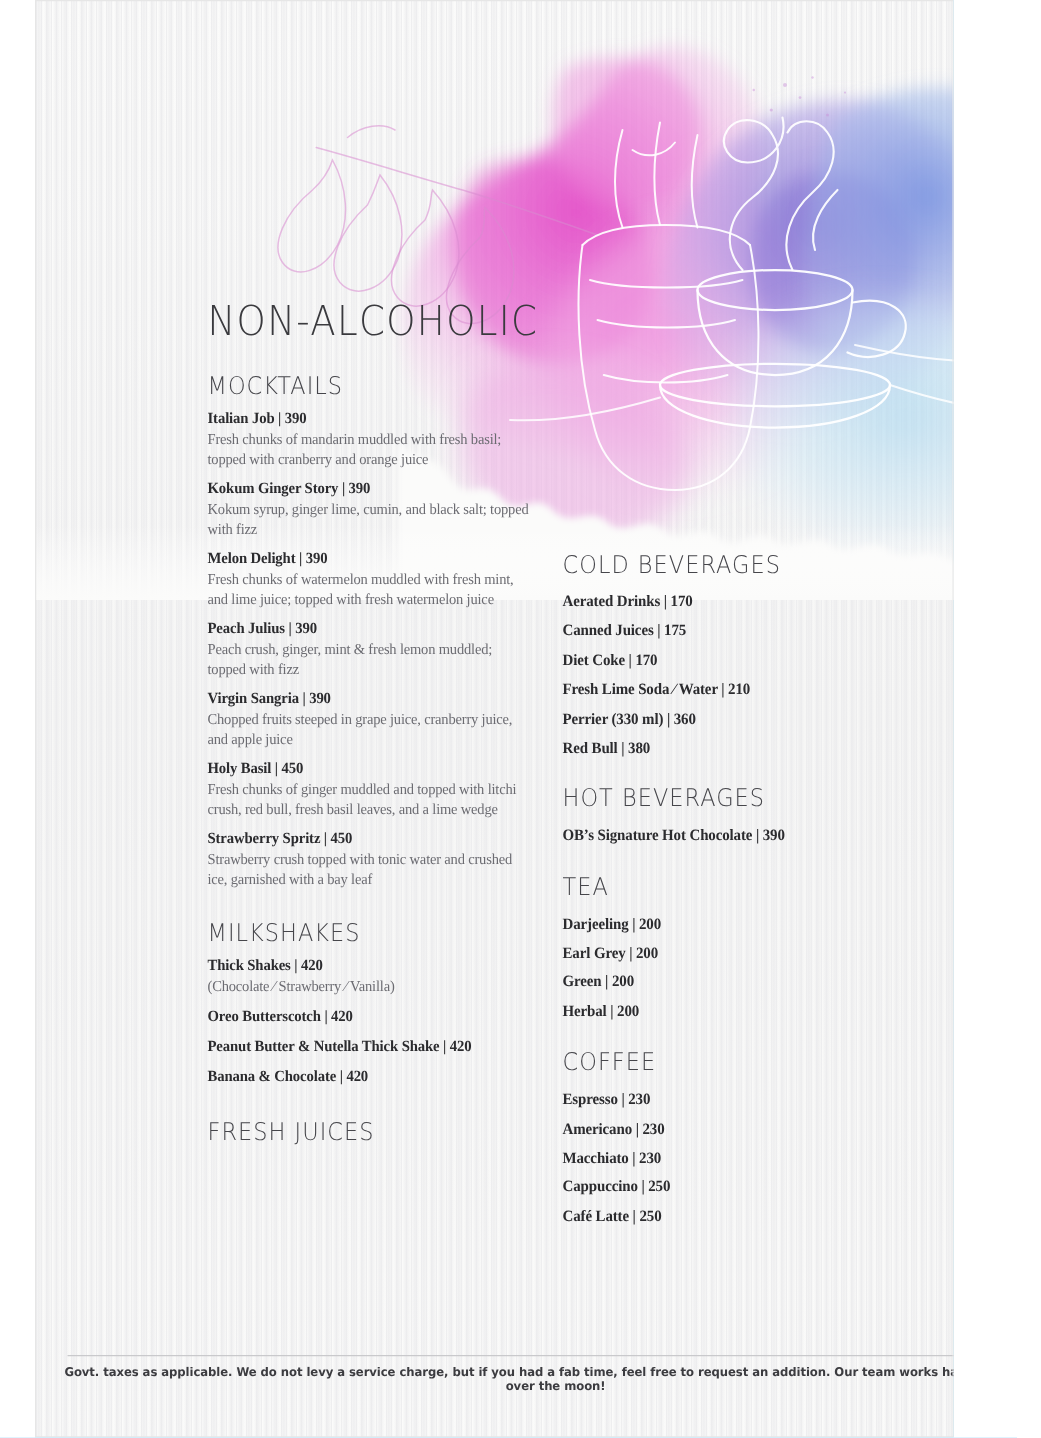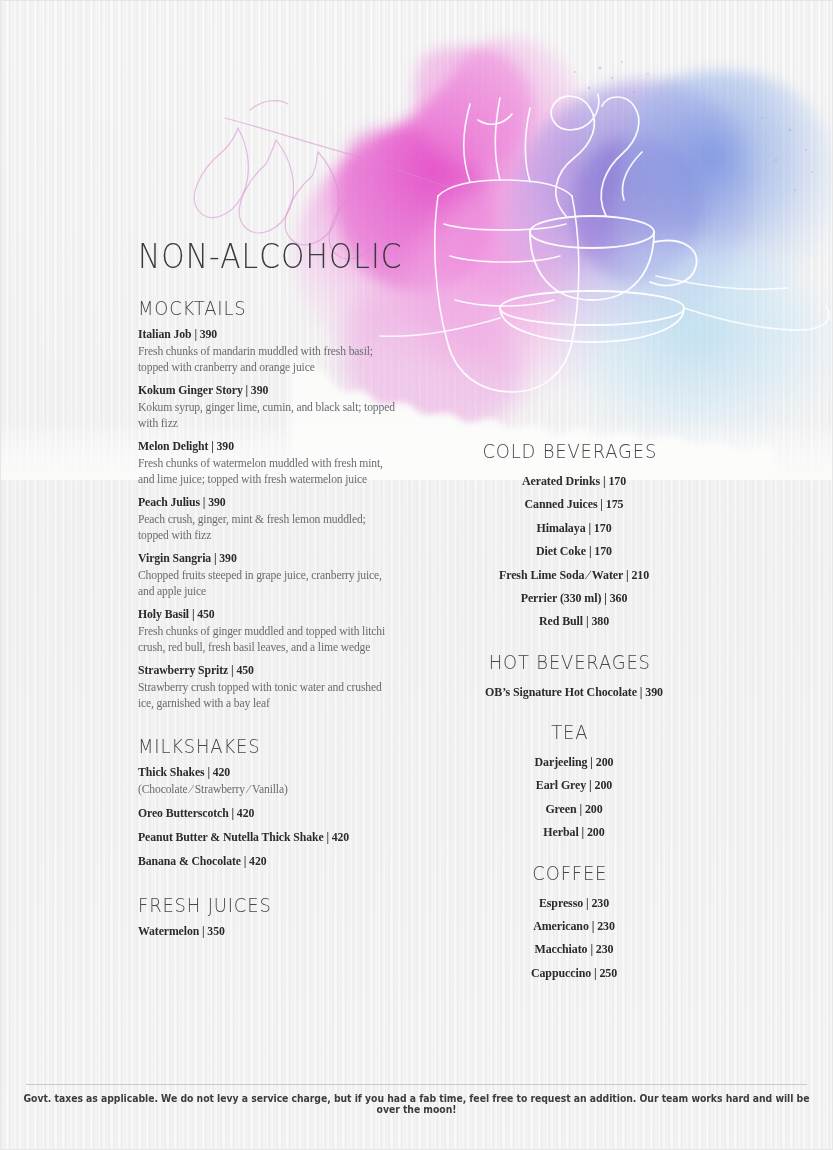--- a/index.html
+++ b/index.html
@@ -9,11 +9,12 @@
   }
   .page {
     position: relative;
-    width: 833px;
+    width: 735px;
     height: 1150px;
     overflow: hidden;
     background-color: #7dd3fc;
     font-family: "DejaVu Sans", sans-serif;
+    margin-left: 28px;
   }
   
   .paper-texture {

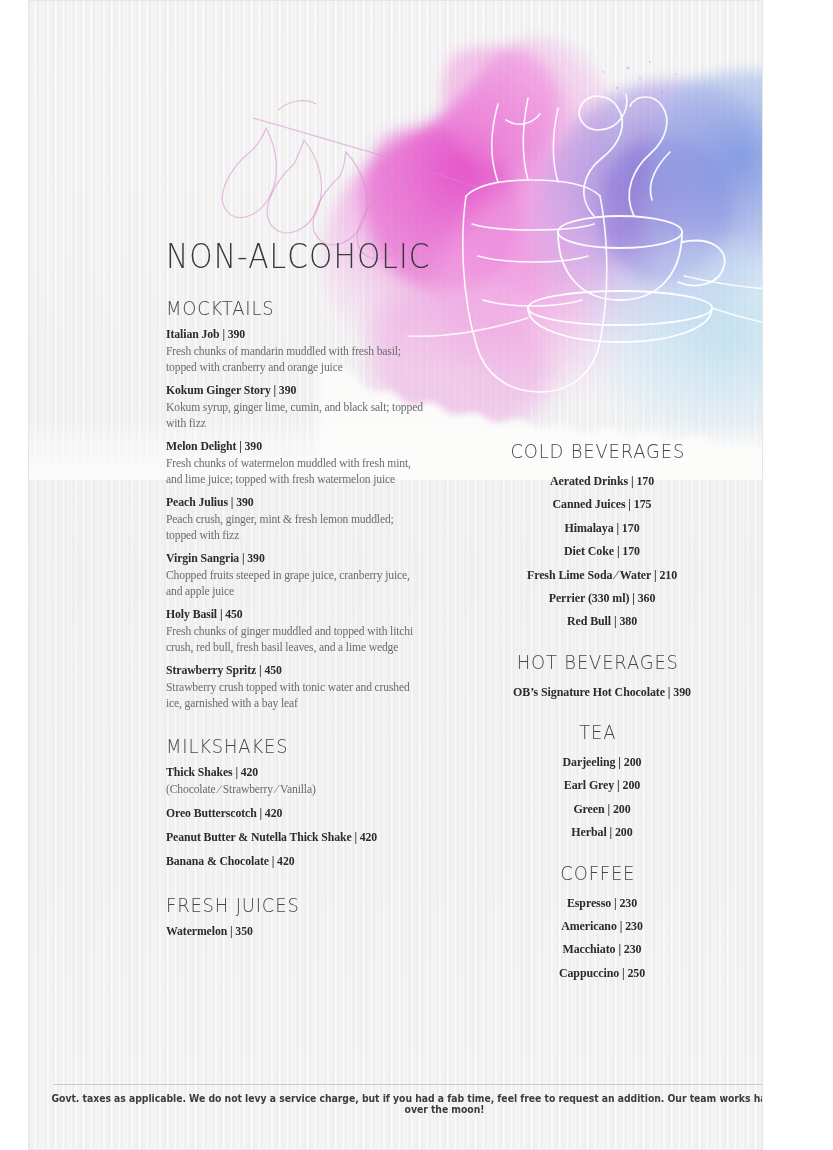--- a/index.html
+++ b/index.html
@@ -76,7 +76,7 @@
     top: 0;
   }
   .col-left { left: 138px; width: 272px; }
-  .col-right { left: 441px; width: 280px; text-align: center; }
+  .col-right { left: 422px; width: 280px; }
 
   .section { margin: 0; }
   .section-head {

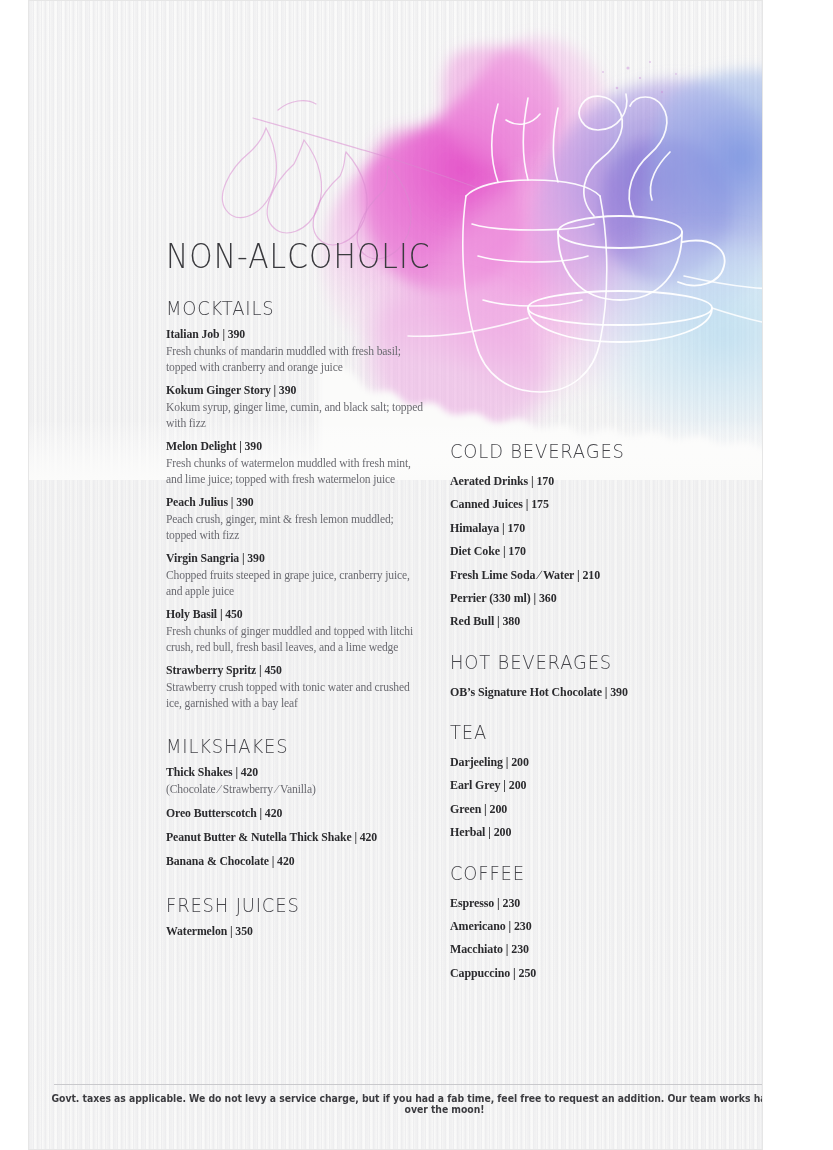--- a/index.html
+++ b/index.html
@@ -394,9 +394,6 @@
             <span class="item-name">Canned Juices | 175</span>
           </div>
           <div class="item">
-            <span class="item-name">Himalaya | 170</span>
-          </div>
-          <div class="item">
             <span class="item-name">Diet Coke | 170</span>
           </div>
           <div class="item">

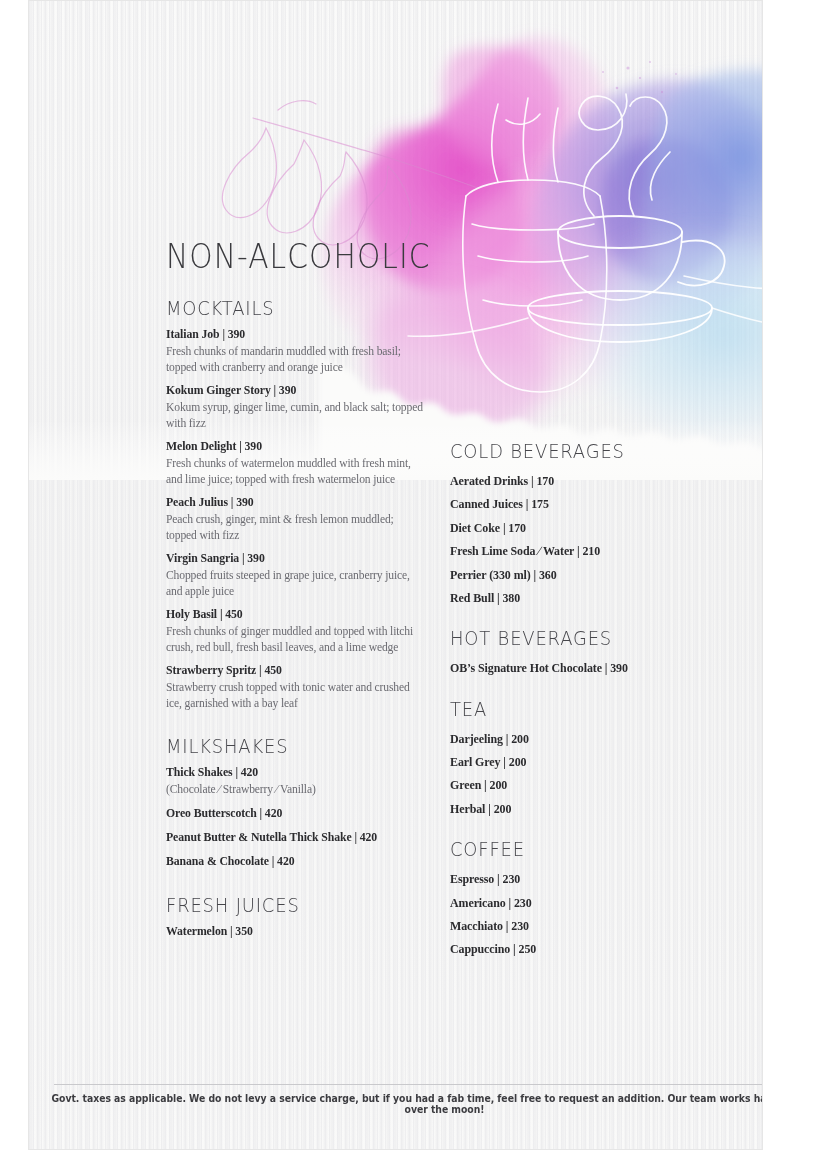--- a/index.html
+++ b/index.html
@@ -378,9 +378,6 @@
         <div class="sec-gap"></div>
         <div class="section">
           <div class="section-head">FRESH JUICES</div>
-          <div class="item">
-            <span class="item-name">Watermelon | 350</span>
-          </div>
         </div>
         <div class="sec-gap"></div>
       </div>

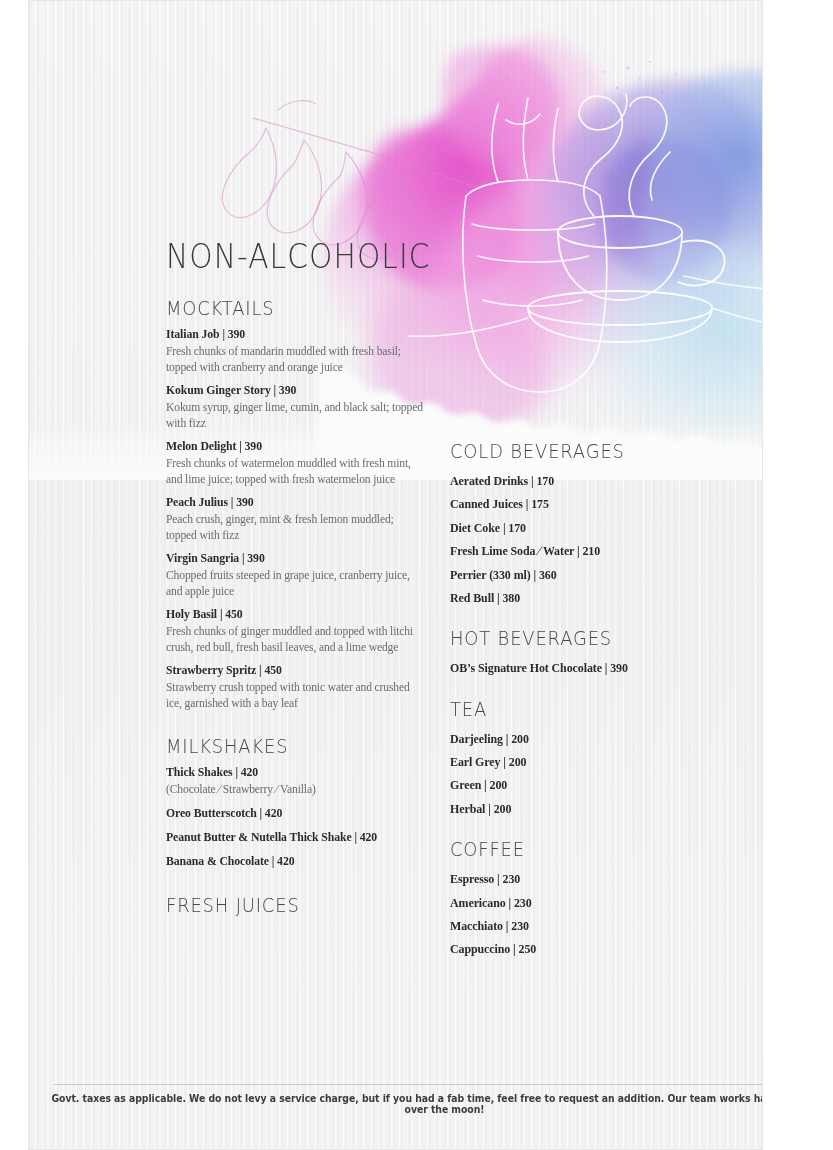--- a/index.html
+++ b/index.html
@@ -441,6 +441,9 @@
           <div class="item">
             <span class="item-name">Cappuccino | 250</span>
           </div>
+          <div class="item">
+            <span class="item-name">Café Latte |  250</span>
+          </div>
         </div>
       </div>
 

